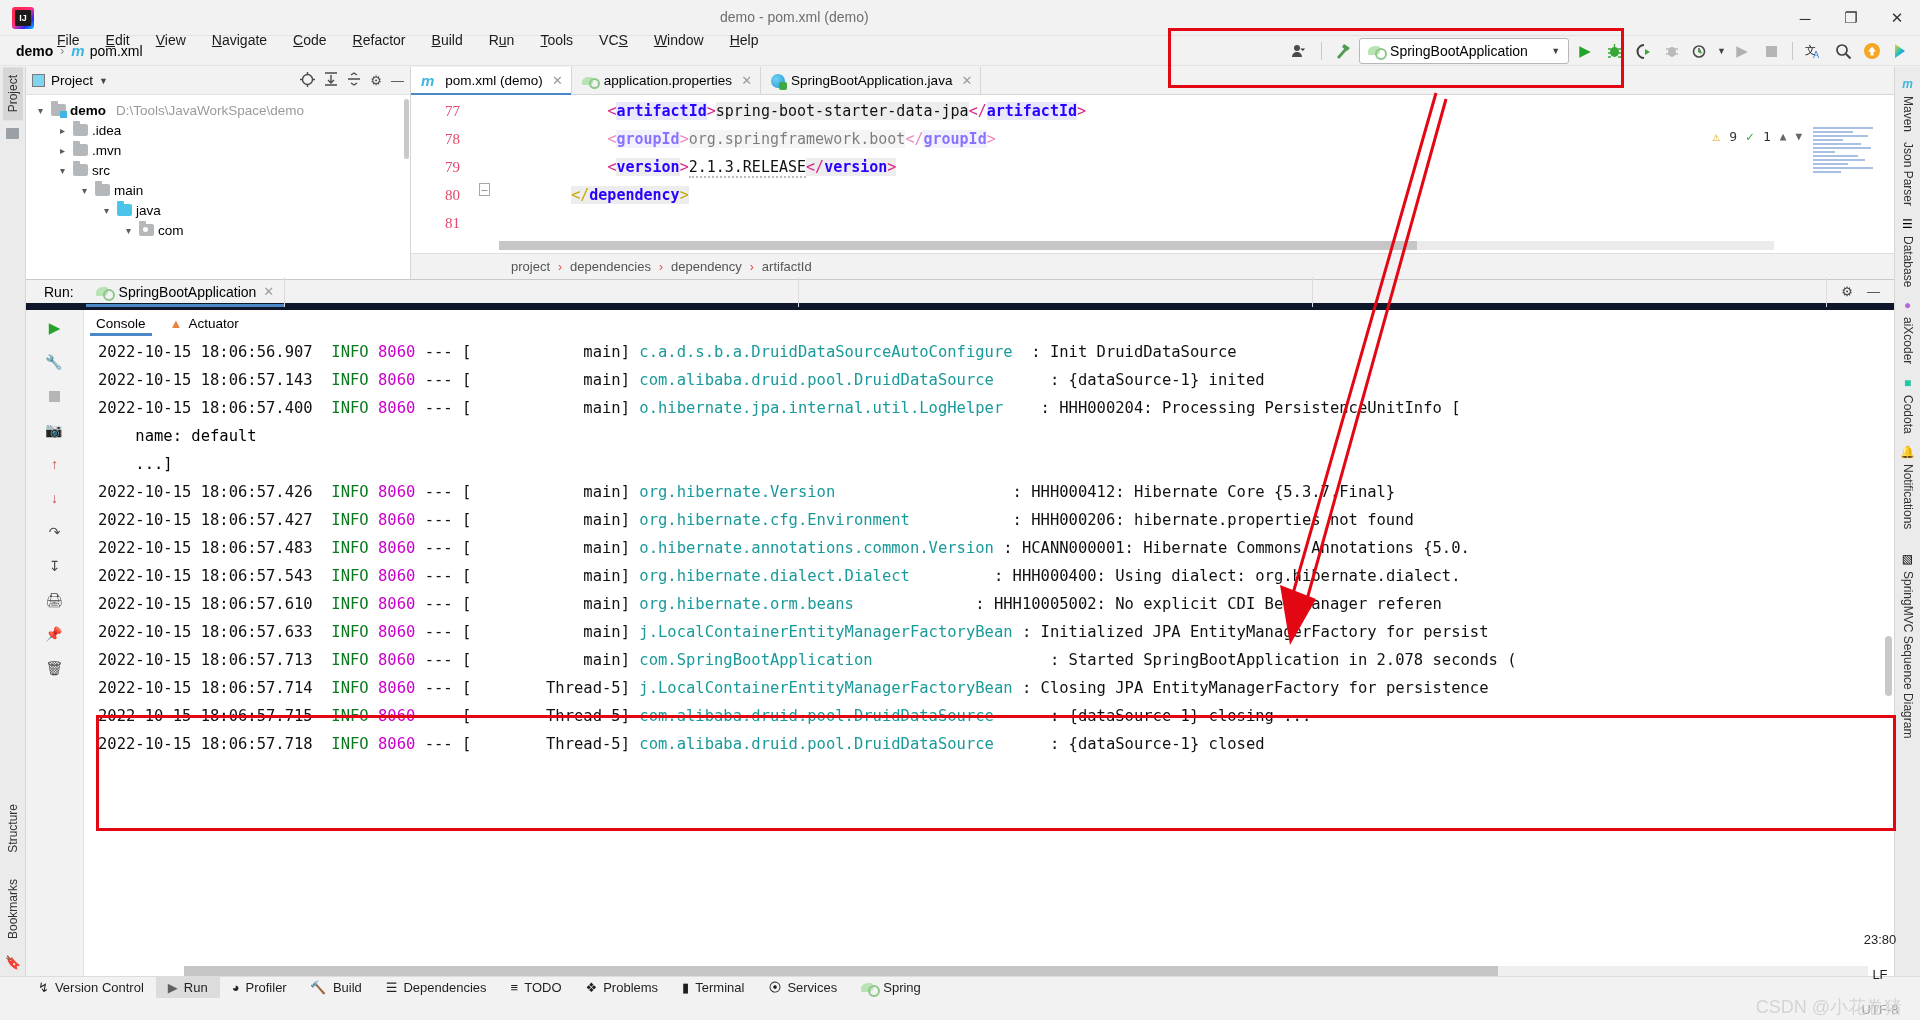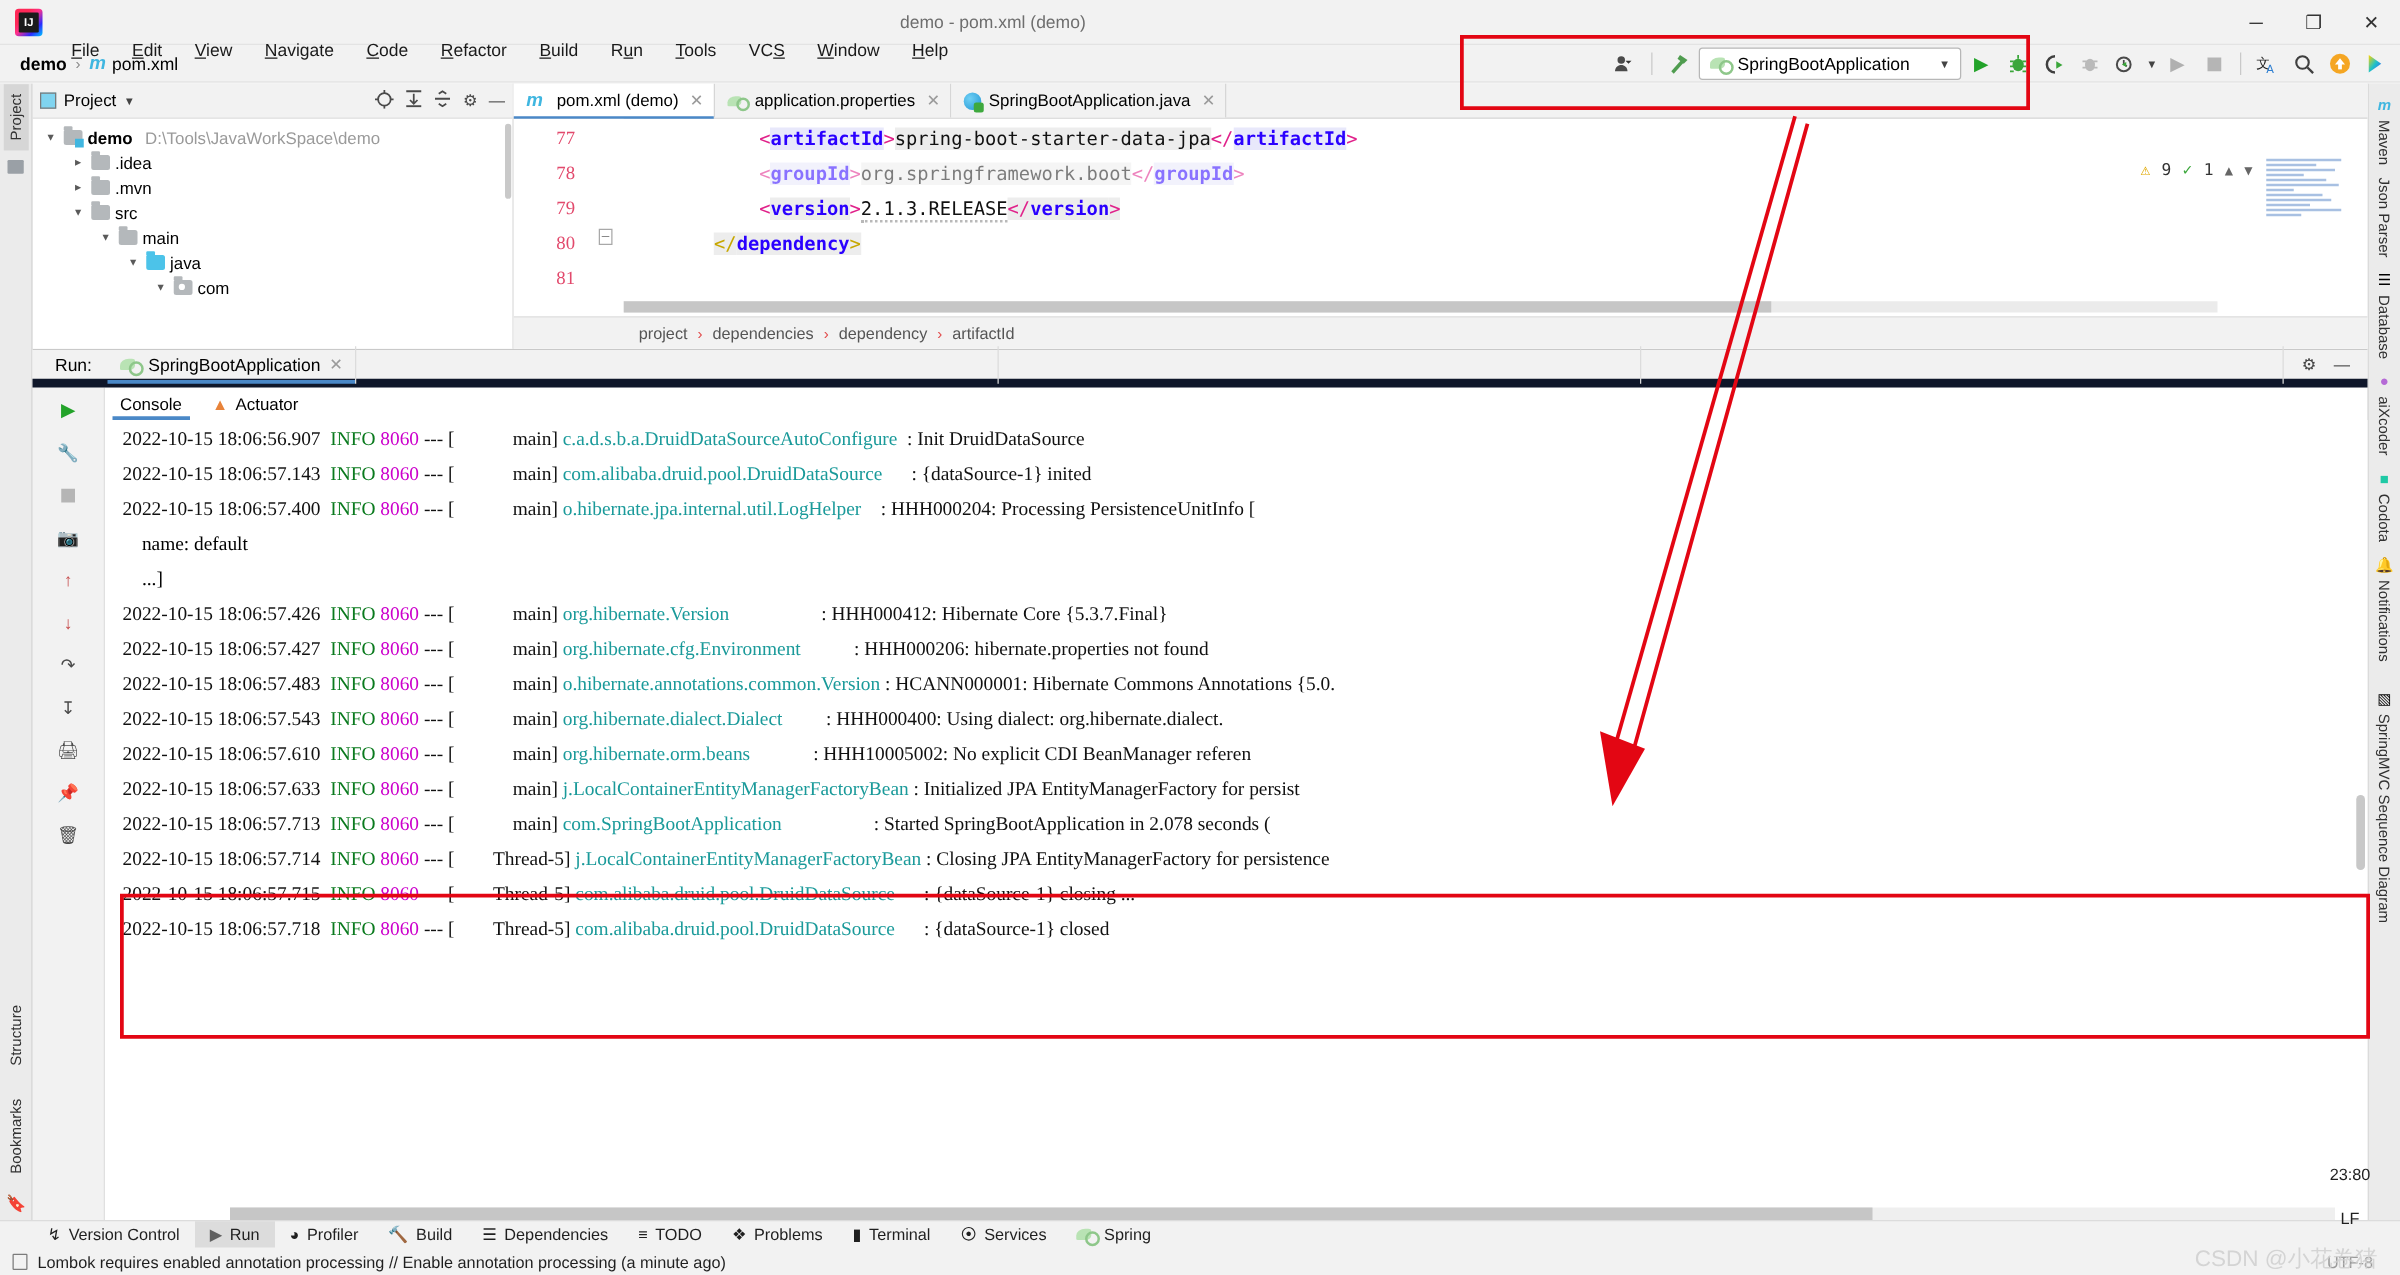--- a/index.html
+++ b/index.html
@@ -227,7 +227,7 @@
     flex: 1; overflow: hidden; background: #fff; position: relative;
     font-family: "DejaVu Sans Mono", monospace; font-size: 15.5px; padding: 2px 0 0 14px;
   }
-  .logline { height: 28px; line-height: 28px; white-space: pre; font-family: Liberation Serif, serif; }
+  .logline { height: 28px; line-height: 28px; white-space: pre; }
   .ts { color: #111; }
   .lvl { color: #0a7a1e; }
   .pid { color: #cc00cc; }

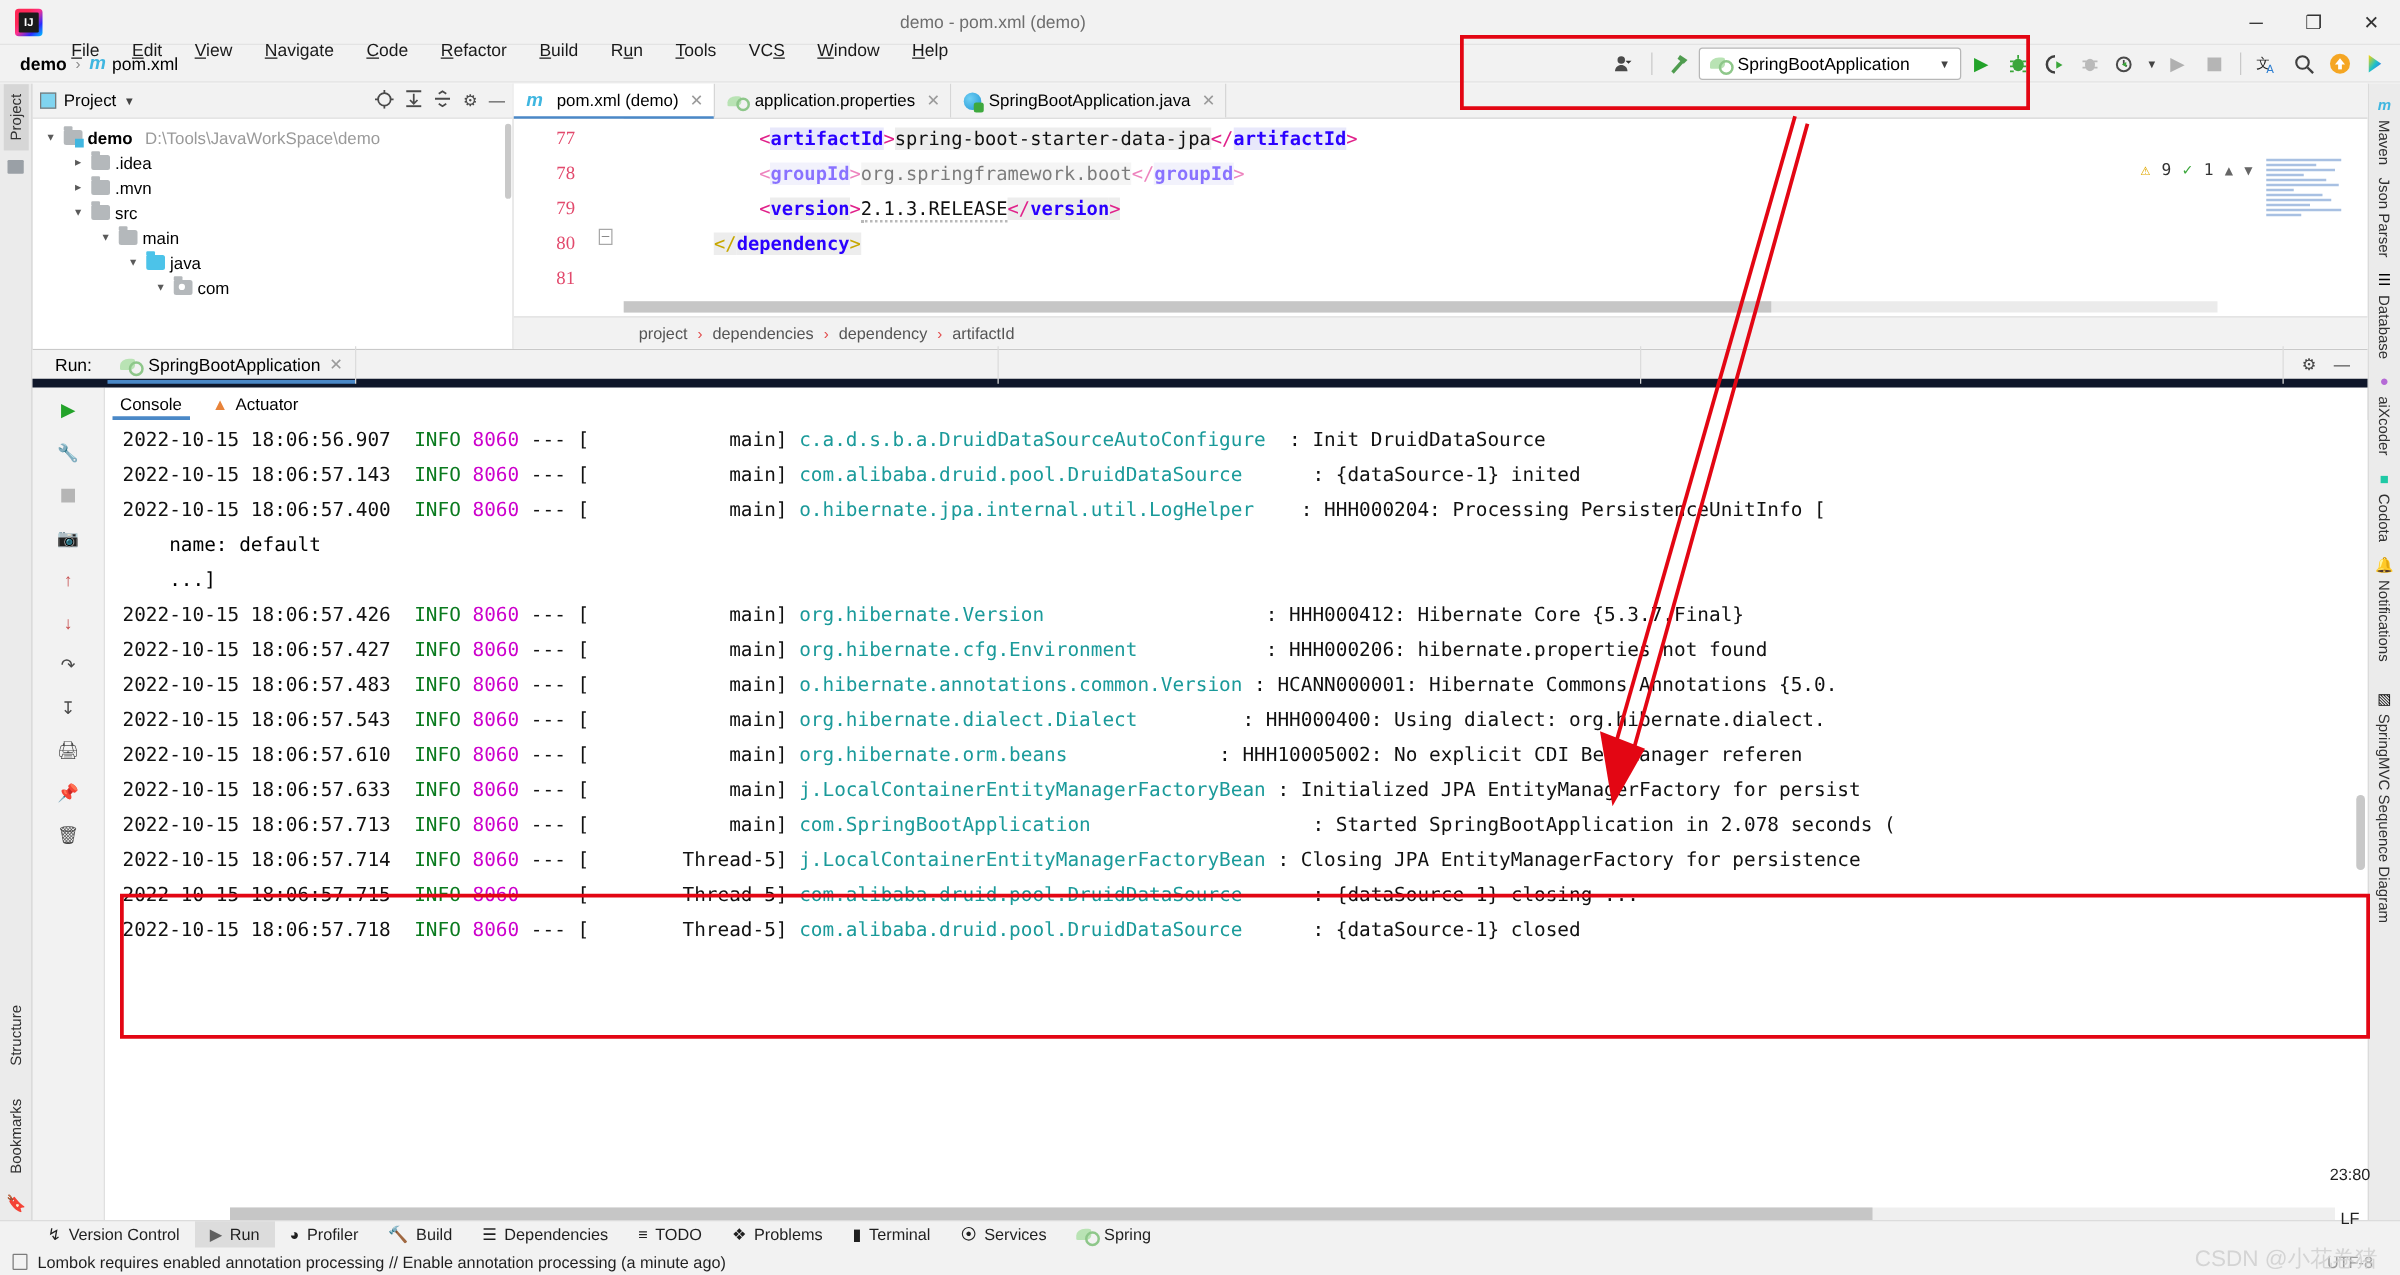--- a/index.html
+++ b/index.html
@@ -699,10 +699,6 @@
   </div>
 
   <div class="bottombar">
-    <div class="bb-left">
-      <span class="note-ic"></span>
-      <span>Lombok requires enabled annotation processing // Enable annotation processing (a minute ago)</span>
-    </div>
     <div class="bb-right">
       <span>23:80</span>
       <span>LF</span>

